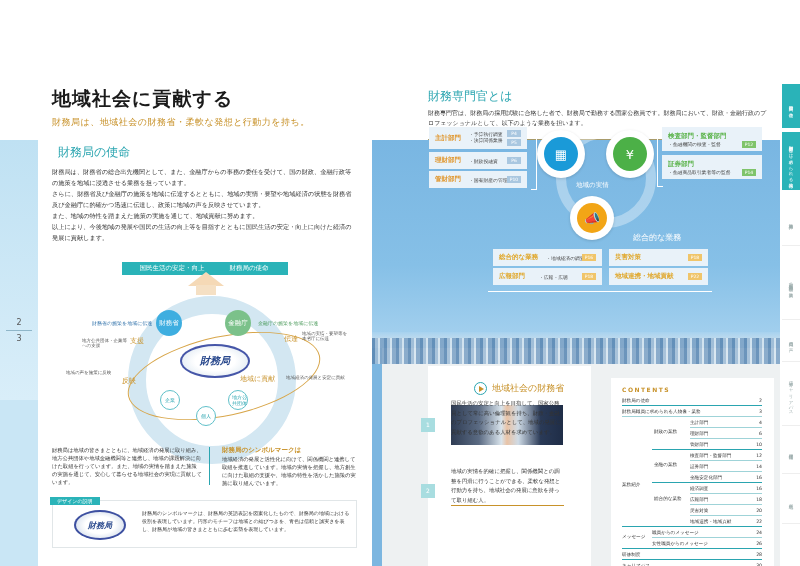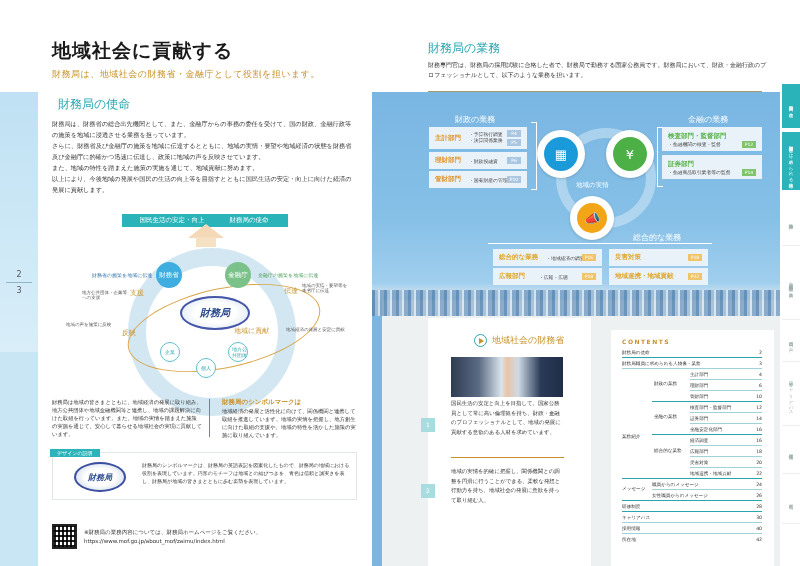--- a/index.html
+++ b/index.html
@@ -6,7 +6,7 @@
     html, body { width: 800px; height: 566px; overflow: hidden; background: #ffffff; }
     body { font-family: "DejaVu Sans", sans-serif; color: #333; position: relative; }
 
-    .abs { position: absolute; }
+    .abs { position: absolute; margin-top: 48px; }
 
     
     .left-strip { left: 0; top: 92px; width: 38px; height: 474px; background: #c9e6f5; }

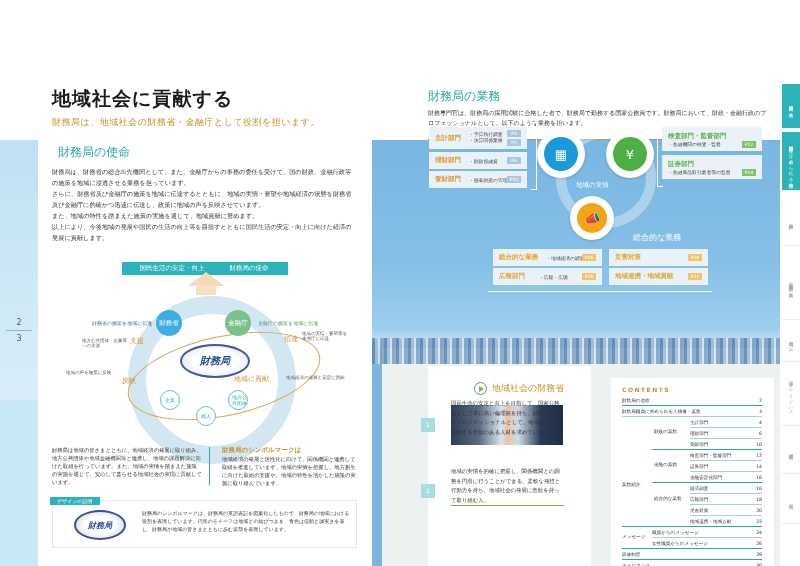--- a/index.html
+++ b/index.html
@@ -174,7 +174,7 @@
   <div>https://www.mof.go.jp/about_mof/zaimu/index.html</div>
 </div>
 
-<div class="abs r-section-h">財務局の業務</div>
+<div class="abs r-section-h">財務専門官とは</div>
 <div class="abs r-body-text">財務専門官は、財務局の採用試験に合格した者で、財務局で勤務する国家公務員です。財務局において、財政・金融行政のプロフェッショナルとして、以下のような業務を担います。</div>
 <div class="abs r-gold-line"></div>
 

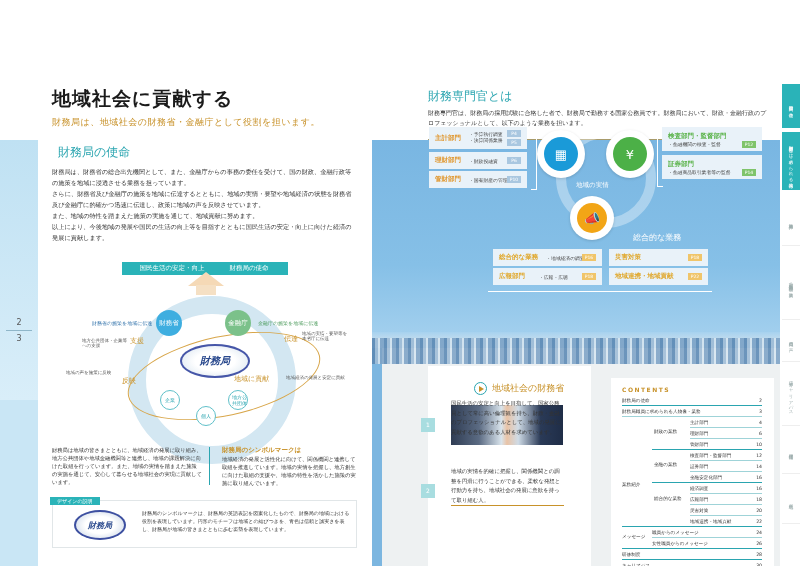--- a/index.html
+++ b/index.html
@@ -111,7 +111,7 @@
 <div class="abs page-num" style="top:286px">3</div>
 
 <div class="abs main-title">地域社会に貢献する</div>
-<div class="abs sub-title">財務局は、地域社会の財務省・金融庁として役割を担います。</div>
+<div class="abs sub-title">財務局は、地域社会の財務省・柔軟な発想と行動力を持ち。</div>
 
 <div class="abs section-h">財務局の使命</div>
 <div class="abs body-text">

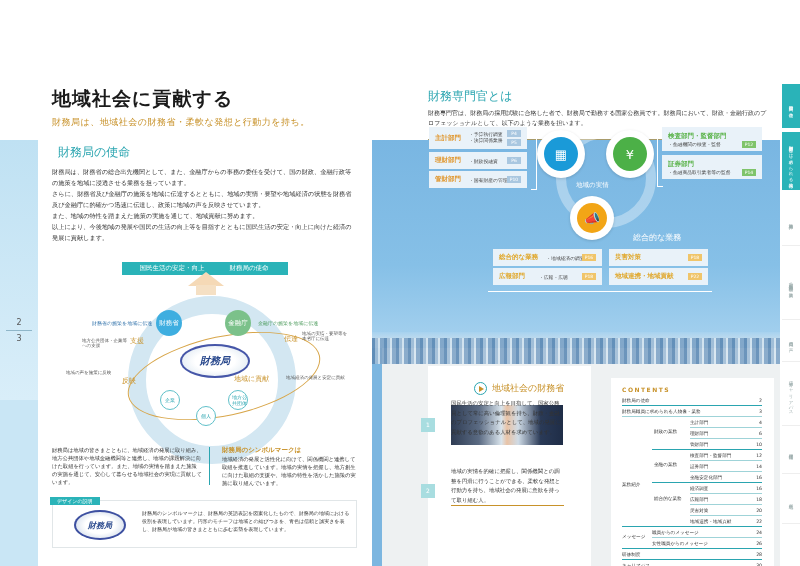--- a/index.html
+++ b/index.html
@@ -152,7 +152,7 @@
   <div class="diag-key" style="left:42px; top:118px;">反映</div>
   <div class="diag-lbl" style="left:-14px; top:112px; width:54px; white-space:normal; font-size:4.5px;">地域の声を施策に反映</div>
 
-  <div class="diag-key" style="left:154px; top:116px;">地域に貢献</div>
+  <div class="diag-key" style="left:160px; top:116px;">地域に貢献</div>
   <div class="diag-lbl" style="left:206px; top:117px; width:64px; white-space:normal; font-size:4.5px;">地域経済の発展と安定に貢献</div>
 </div>
 

